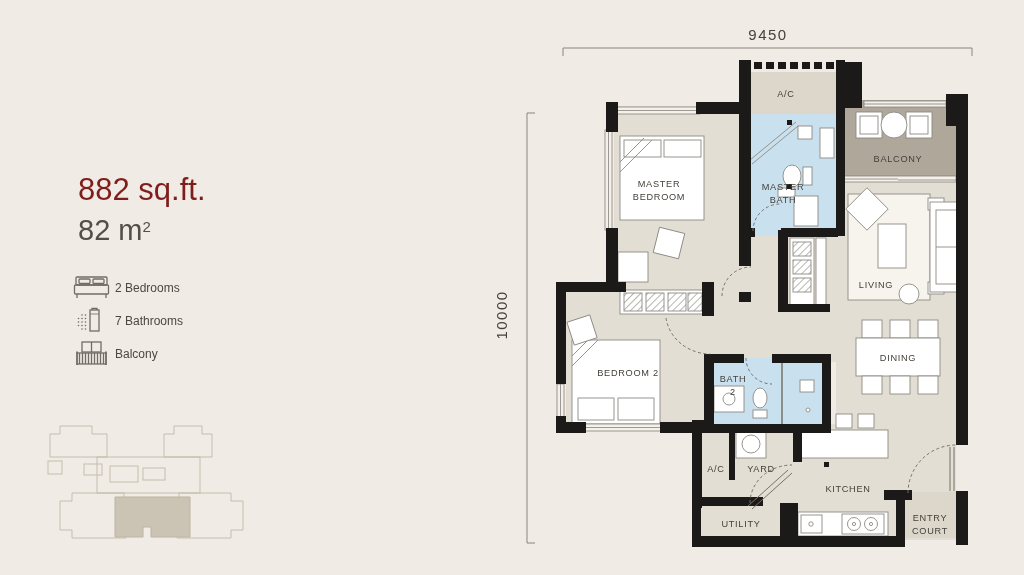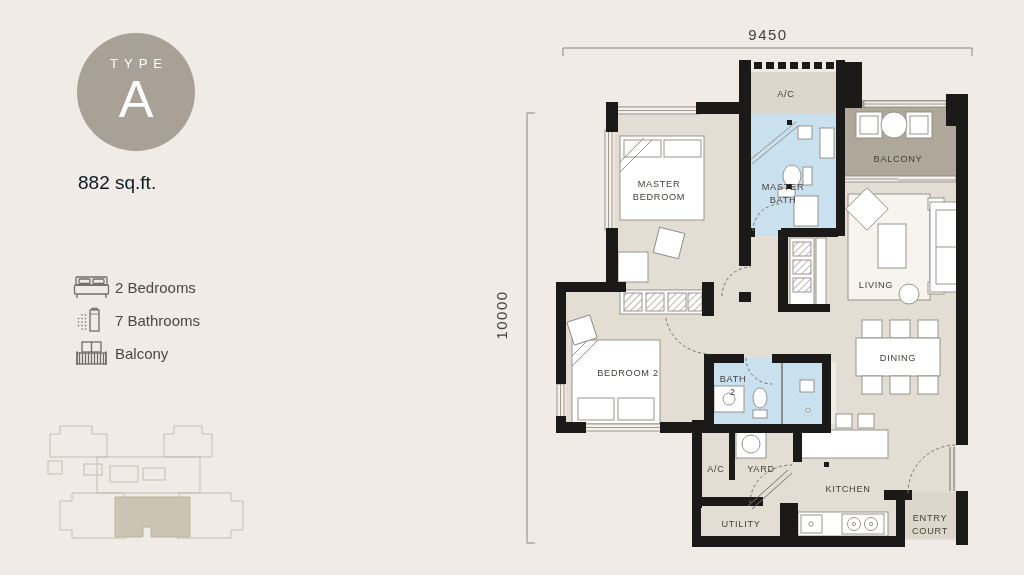--- a/index.html
+++ b/index.html
@@ -31,10 +31,6 @@
 
 <div id="canvas">
 
-  <div id="type-badge" class="abs">
-    <span id="badge-type-label">TYPE</span>
-    <span id="badge-letter">A</span>
-  </div>
 
   <div id="area-sqft" class="abs">882 sq.ft.</div>
 

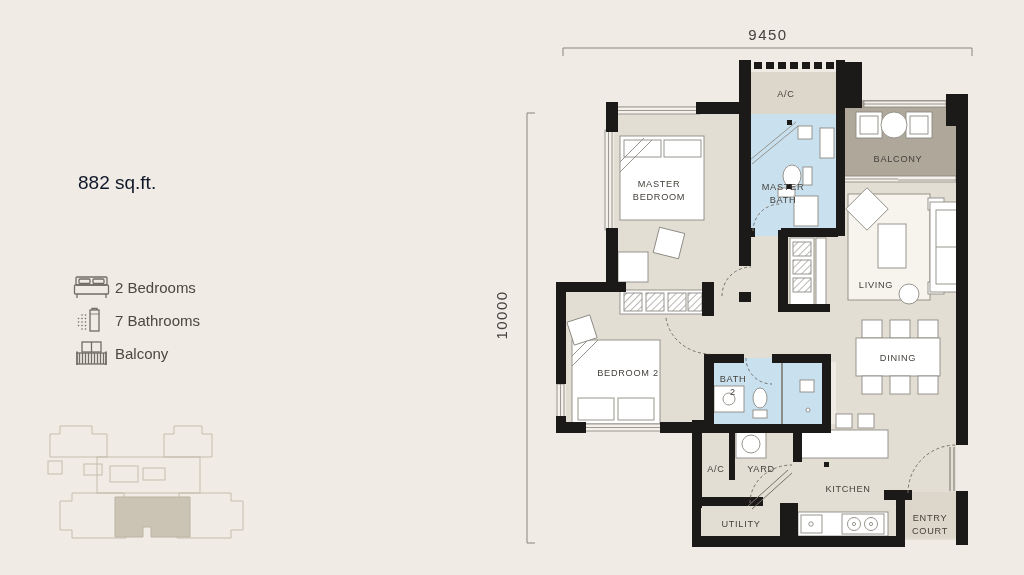--- a/index.html
+++ b/index.html
@@ -15,7 +15,7 @@
   }
   #badge-type-label{display:block;margin-top:23px;font-size:13px;letter-spacing:6px;text-indent:6px;}
   #badge-letter{display:block;margin-top:2px;font-size:52px;line-height:52px;font-weight:400;}
-  #area-sqft{left:78px;top:172px;font-size:19px;color:#0f172a;}
+  #area-sqft{left:78px;top:172px;font-size:31px;color:#7f1d1d;}
   #area-m2{left:78px;top:214px;font-size:29px;color:#534E48;}
   #area-m2 sup{font-size:15px;vertical-align:8px;}
   #features{left:73px;top:271px;}

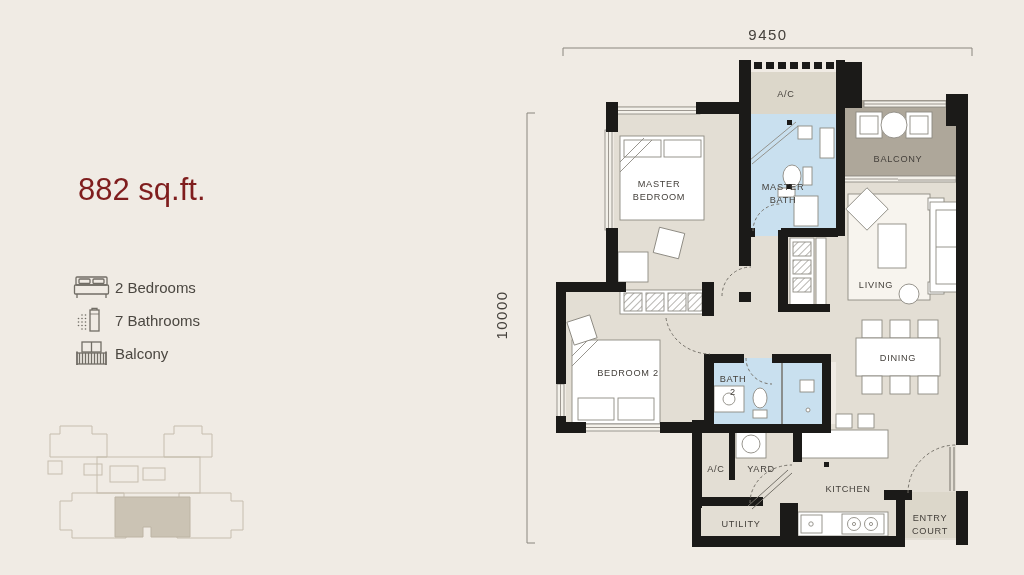--- a/index.html
+++ b/index.html
@@ -33,6 +33,7 @@
 
 
   <div id="area-sqft" class="abs">882 sq.ft.</div>
+  <div id="area-m2" class="abs"><span>82 m</span><sup>2</sup></div>
 
   <div id="features" class="abs">
     <div class="feature-row">

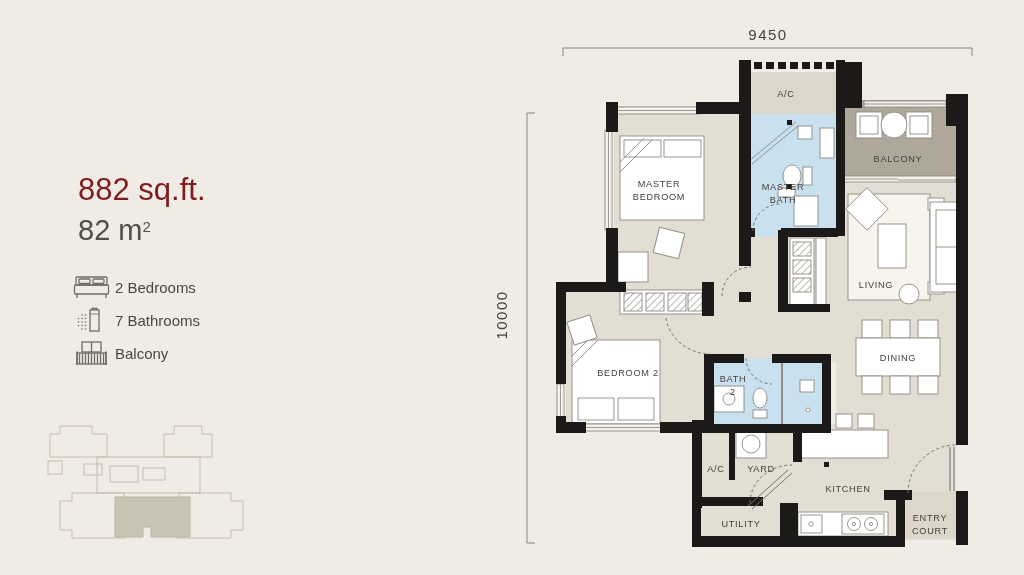--- a/index.html
+++ b/index.html
@@ -21,7 +21,7 @@
   #features{left:73px;top:271px;}
   .feature-row{display:flex;align-items:center;height:33px;}
   .feature-icon{width:42px;display:flex;align-items:center;}
-  .feature-label{font-size:15px;color:#4B4741;}
+  .feature-label{font-size:12px;color:#4B4741;}
   svg text{font-family:"Liberation Sans",sans-serif;}
   .room-label{font-size:9.2px;letter-spacing:.7px;fill:#45413C;text-anchor:middle;}
   .dim-label{font-size:15px;letter-spacing:1.5px;fill:#45413C;text-anchor:middle;}

